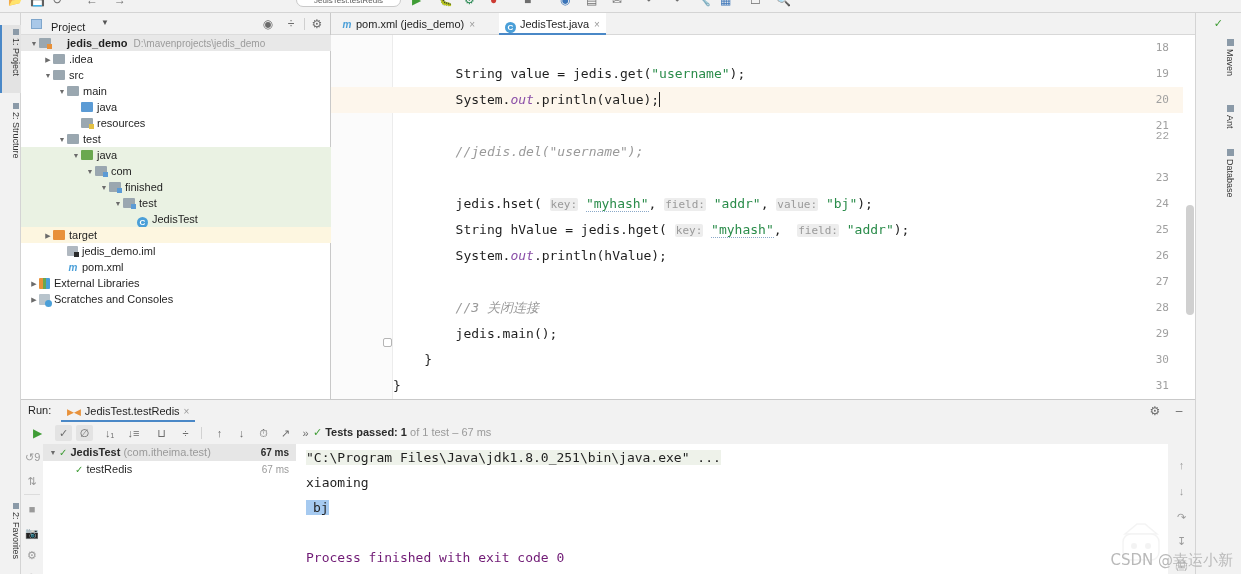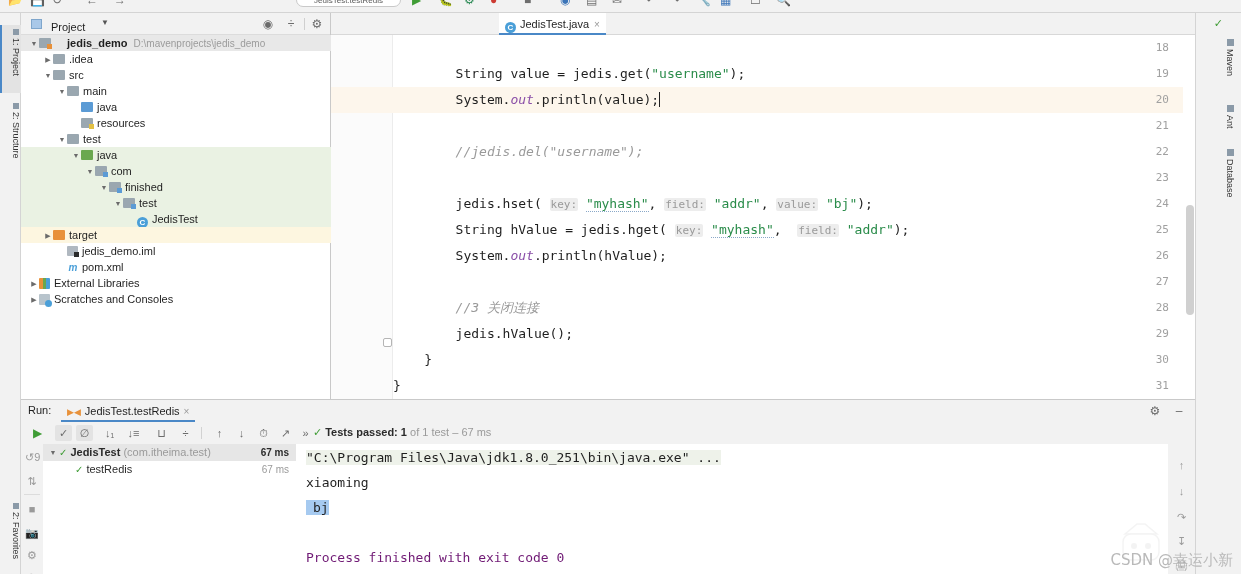--- a/index.html
+++ b/index.html
@@ -324,6 +324,7 @@
 
   <div class="editor">
     <div class="tabs" id="editor-tabs">
+        <span class="etab" style="left: 4px;"><span class="mic">m</span><span>pom.xml (jedis_demo)</span><span class="x">×</span></span>
         <span class="etab active" style="left: 168px;"><span class="cic">C</span><span>JedisTest.java</span><span class="x">×</span></span>
       </div>
     <div class="code">

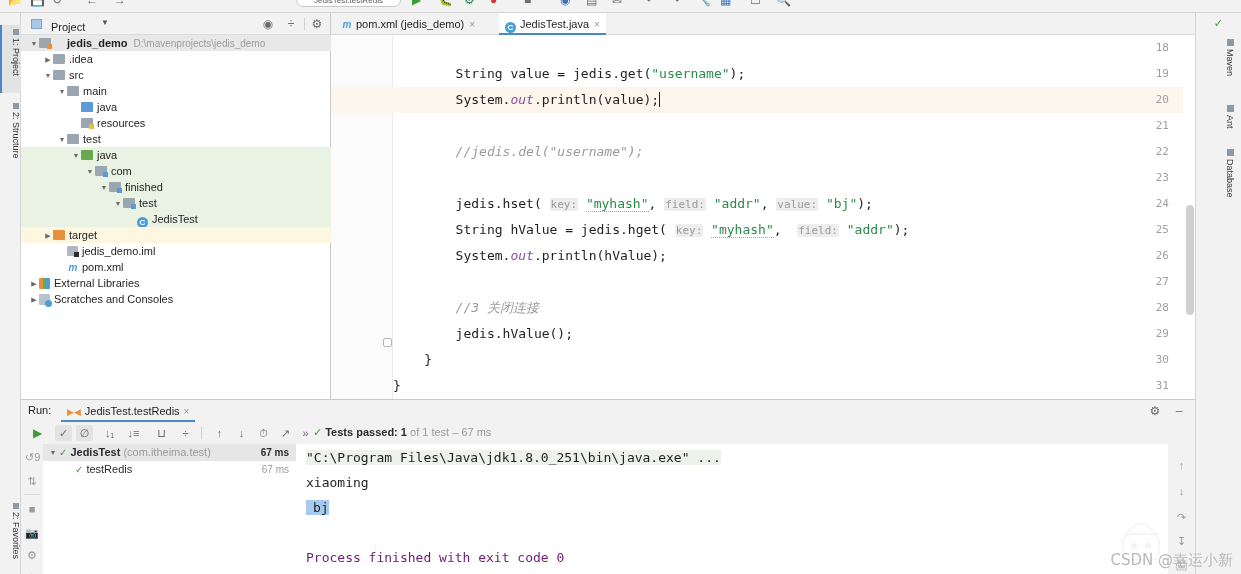--- a/index.html
+++ b/index.html
@@ -340,7 +340,7 @@
           <div class="cline" style="top: 52px;">        System.<span class="s-stat">out</span>.println(value);<span class="caret-b"></span></div>
           <div class="lnum" style="top: 78px;">21</div>
           <div class="cline" style="top: 78px;"></div>
-          <div class="lnum" style="top: 104px;">22</div>
+          <div class="lnum" style="top: 88px; font-family: Liberation Mono, monospace;">22</div>
           <div class="cline" style="top: 104px;"><span class="s-cmt">        //jedis.del("username");</span></div>
           <div class="lnum" style="top: 130px;">23</div>
           <div class="cline" style="top: 130px;"></div>

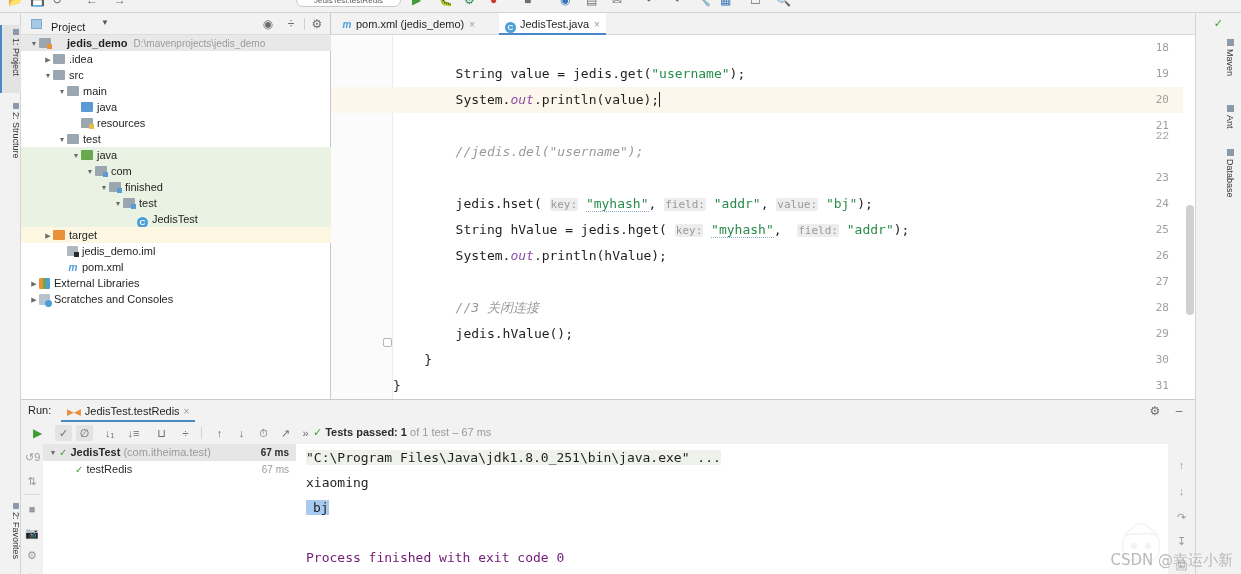--- a/index.html
+++ b/index.html
@@ -355,7 +355,7 @@
           <div class="lnum" style="top: 260px;">28</div>
           <div class="cline" style="top: 260px;"><span class="s-cmt">        //3 关闭连接</span></div>
           <div class="lnum" style="top: 286px;">29</div>
-          <div class="cline" style="top: 286px;">        jedis.hValue();</div>
+          <div class="cline" style="top: 286px;">        jedis.main();</div>
           <div class="lnum" style="top: 312px;">30</div>
           <div class="cline" style="top: 312px;">    }</div>
           <div class="lnum" style="top: 338px;">31</div>

